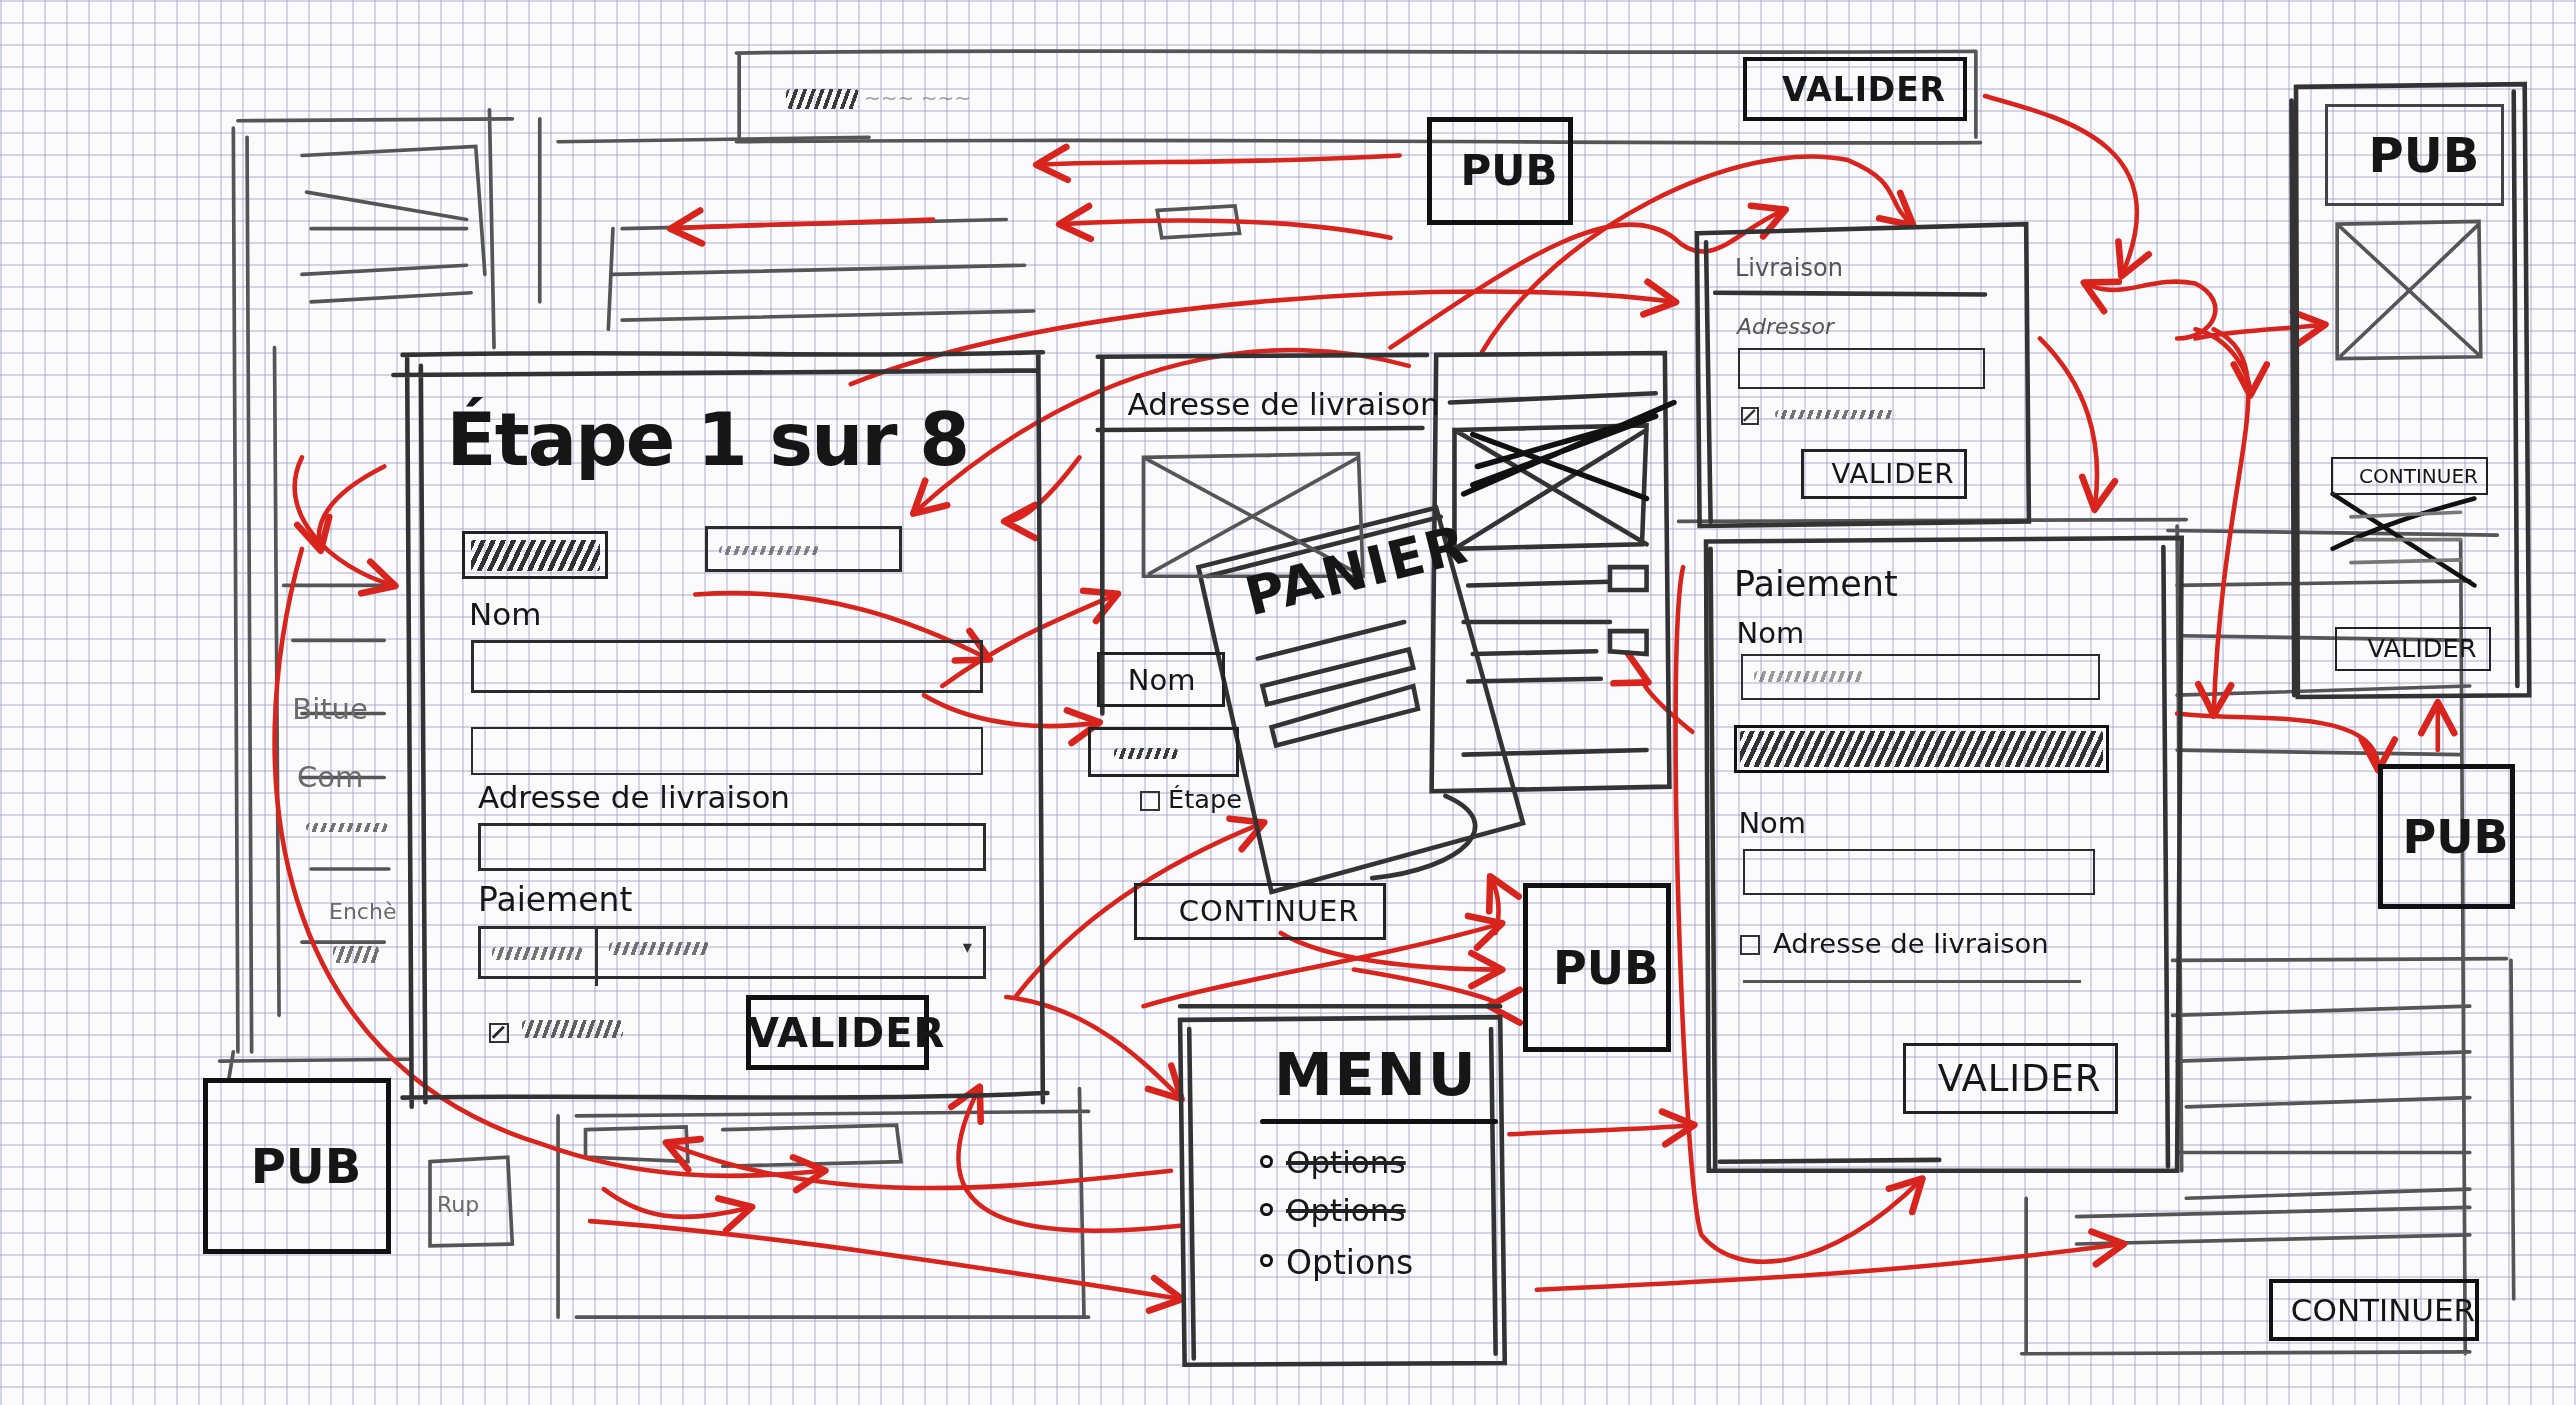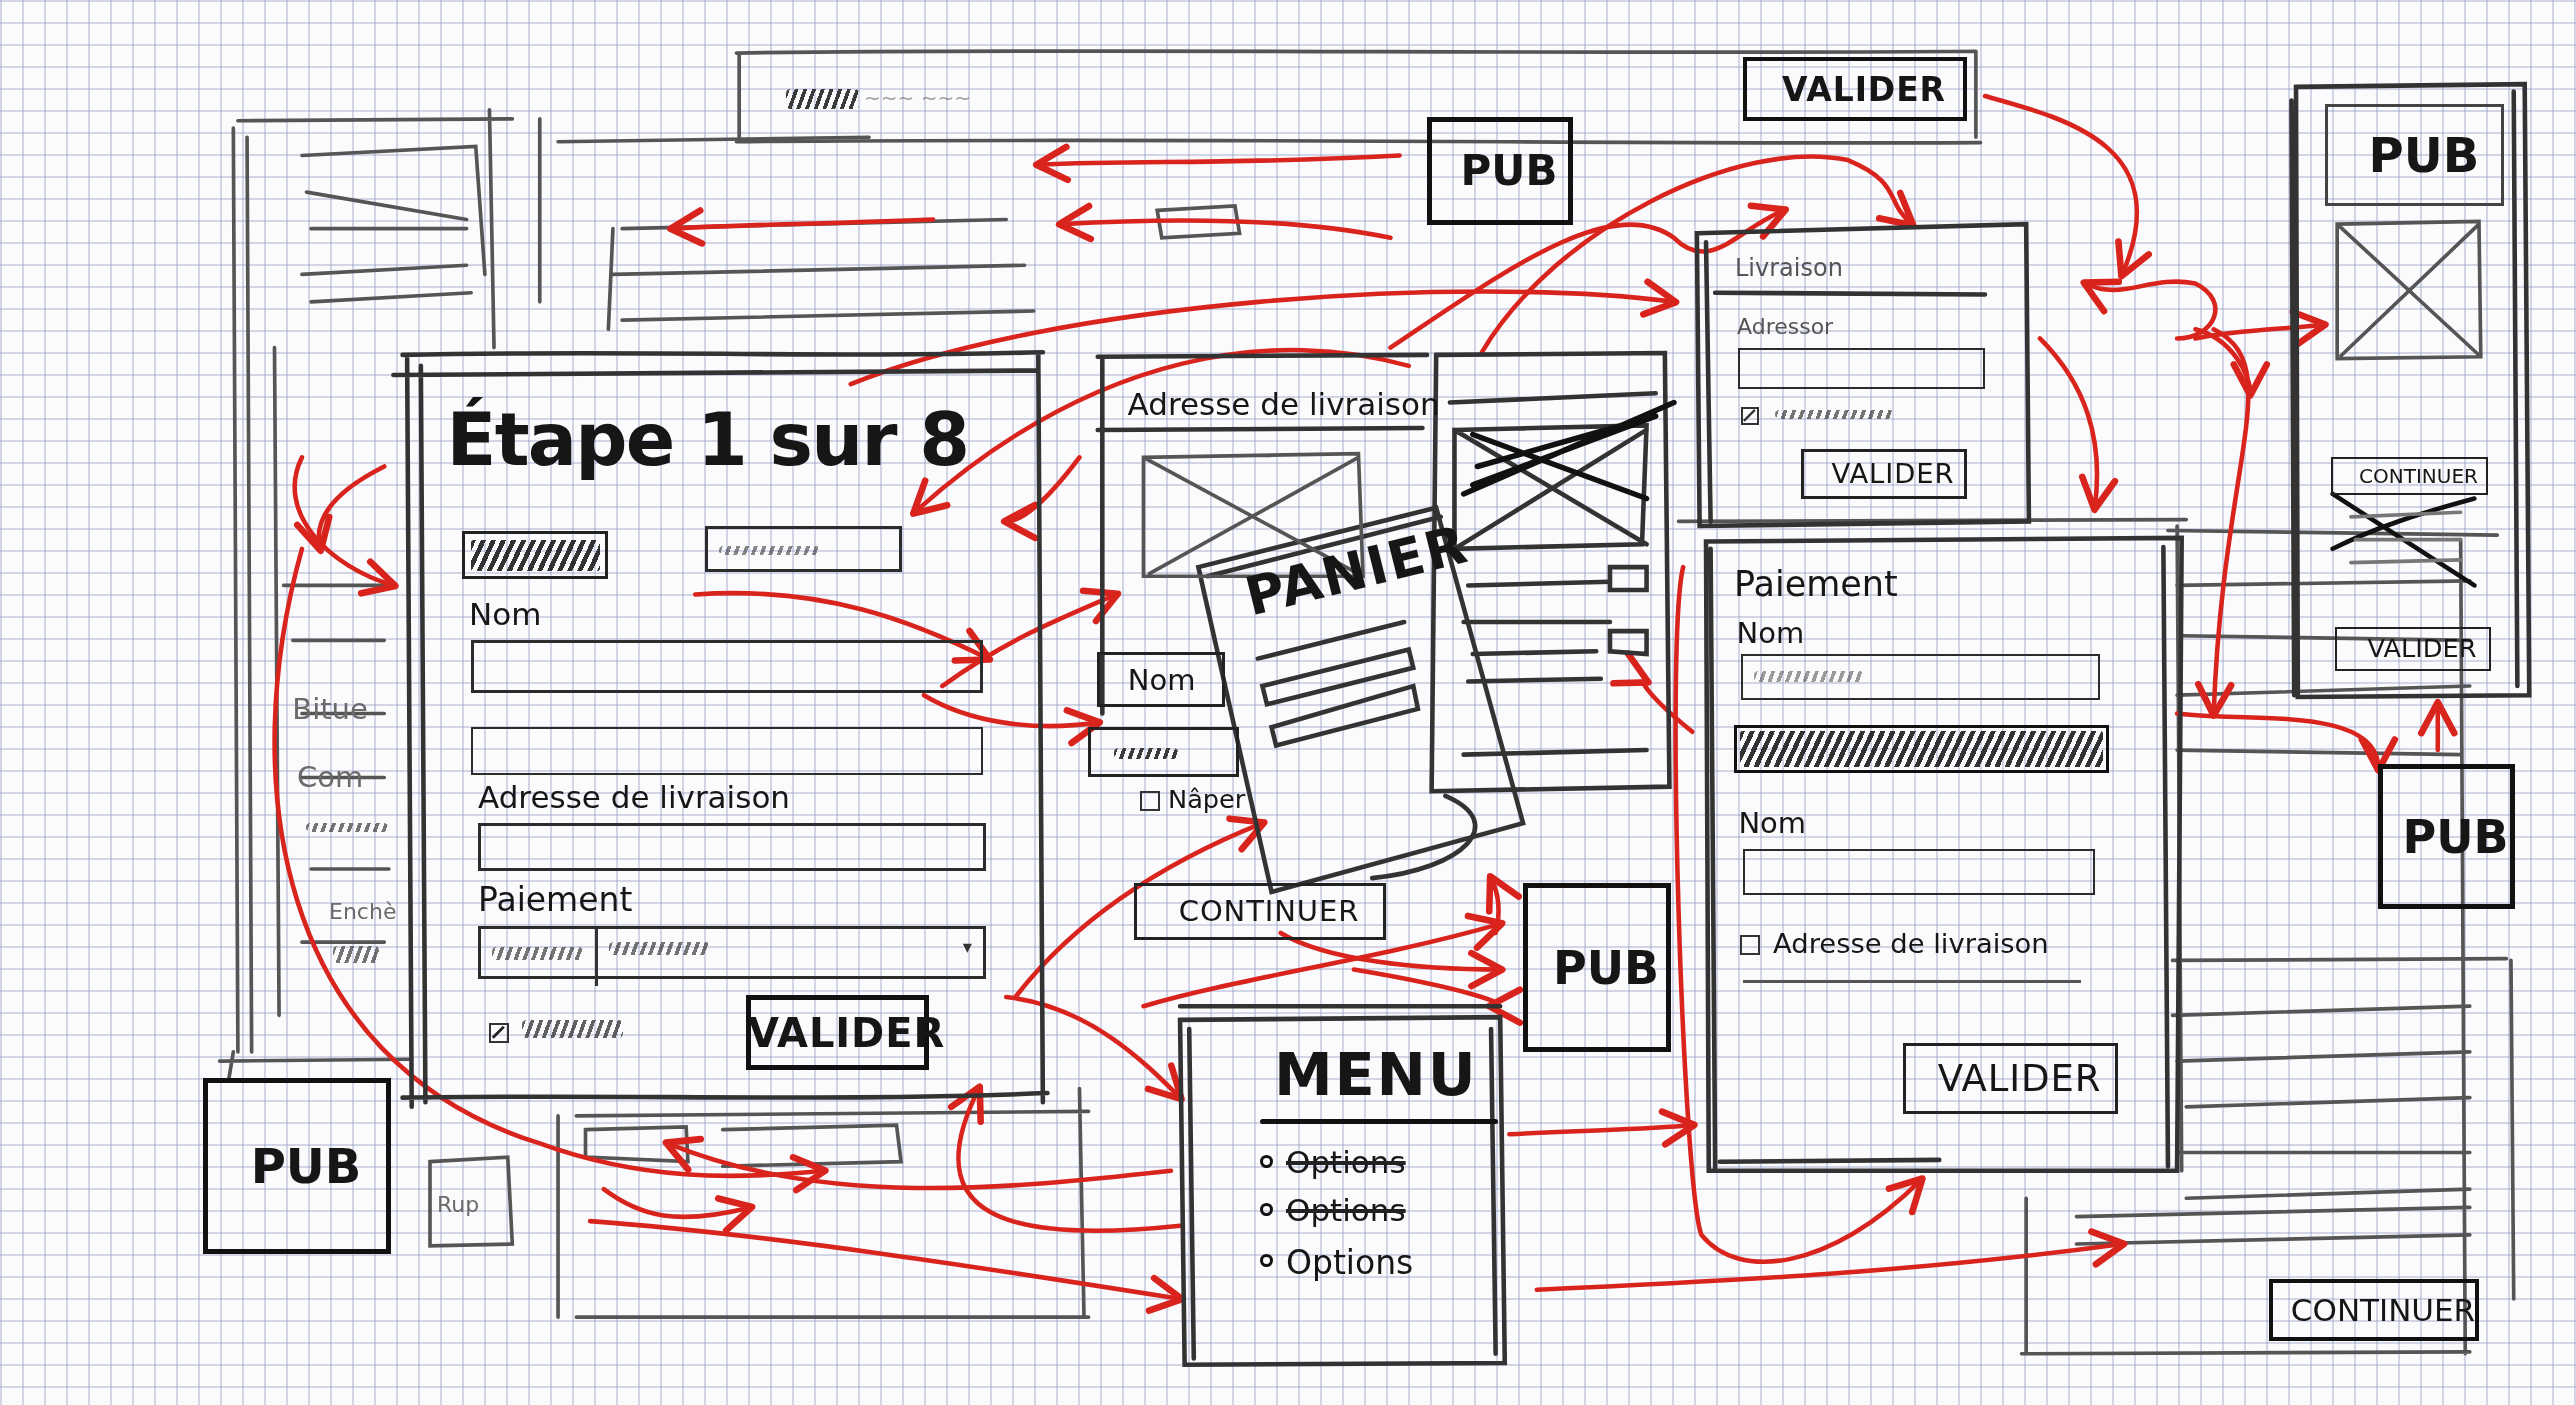--- a/index.html
+++ b/index.html
@@ -250,7 +250,7 @@
 
 <div style="position:absolute;left:1700px;top:229px;width:329px;height:293px;">
   <div class="lbl grey" style="left:35px;top:27.4px;font-size:24px;">Livraison</div>
-  <div class="lbl grey" style="left:37px;top:87px;font-size:22px;">Adressor</div>
+  <div class="lbl grey" style="left:37px;top:87px;font-size:22px;font-style:italic;">Adressor</div>
   <div class="box" style="left:38px;top:119px;width:247px;height:41px;border-width:2.7px;"></div>
   <div class="cbx" style="left:41px;top:178px;width:18.3px;height:18.3px;">
     <svg width="14.6" height="14.6" style="position:absolute;left:0;top:0;" viewBox="0 0 16 16">

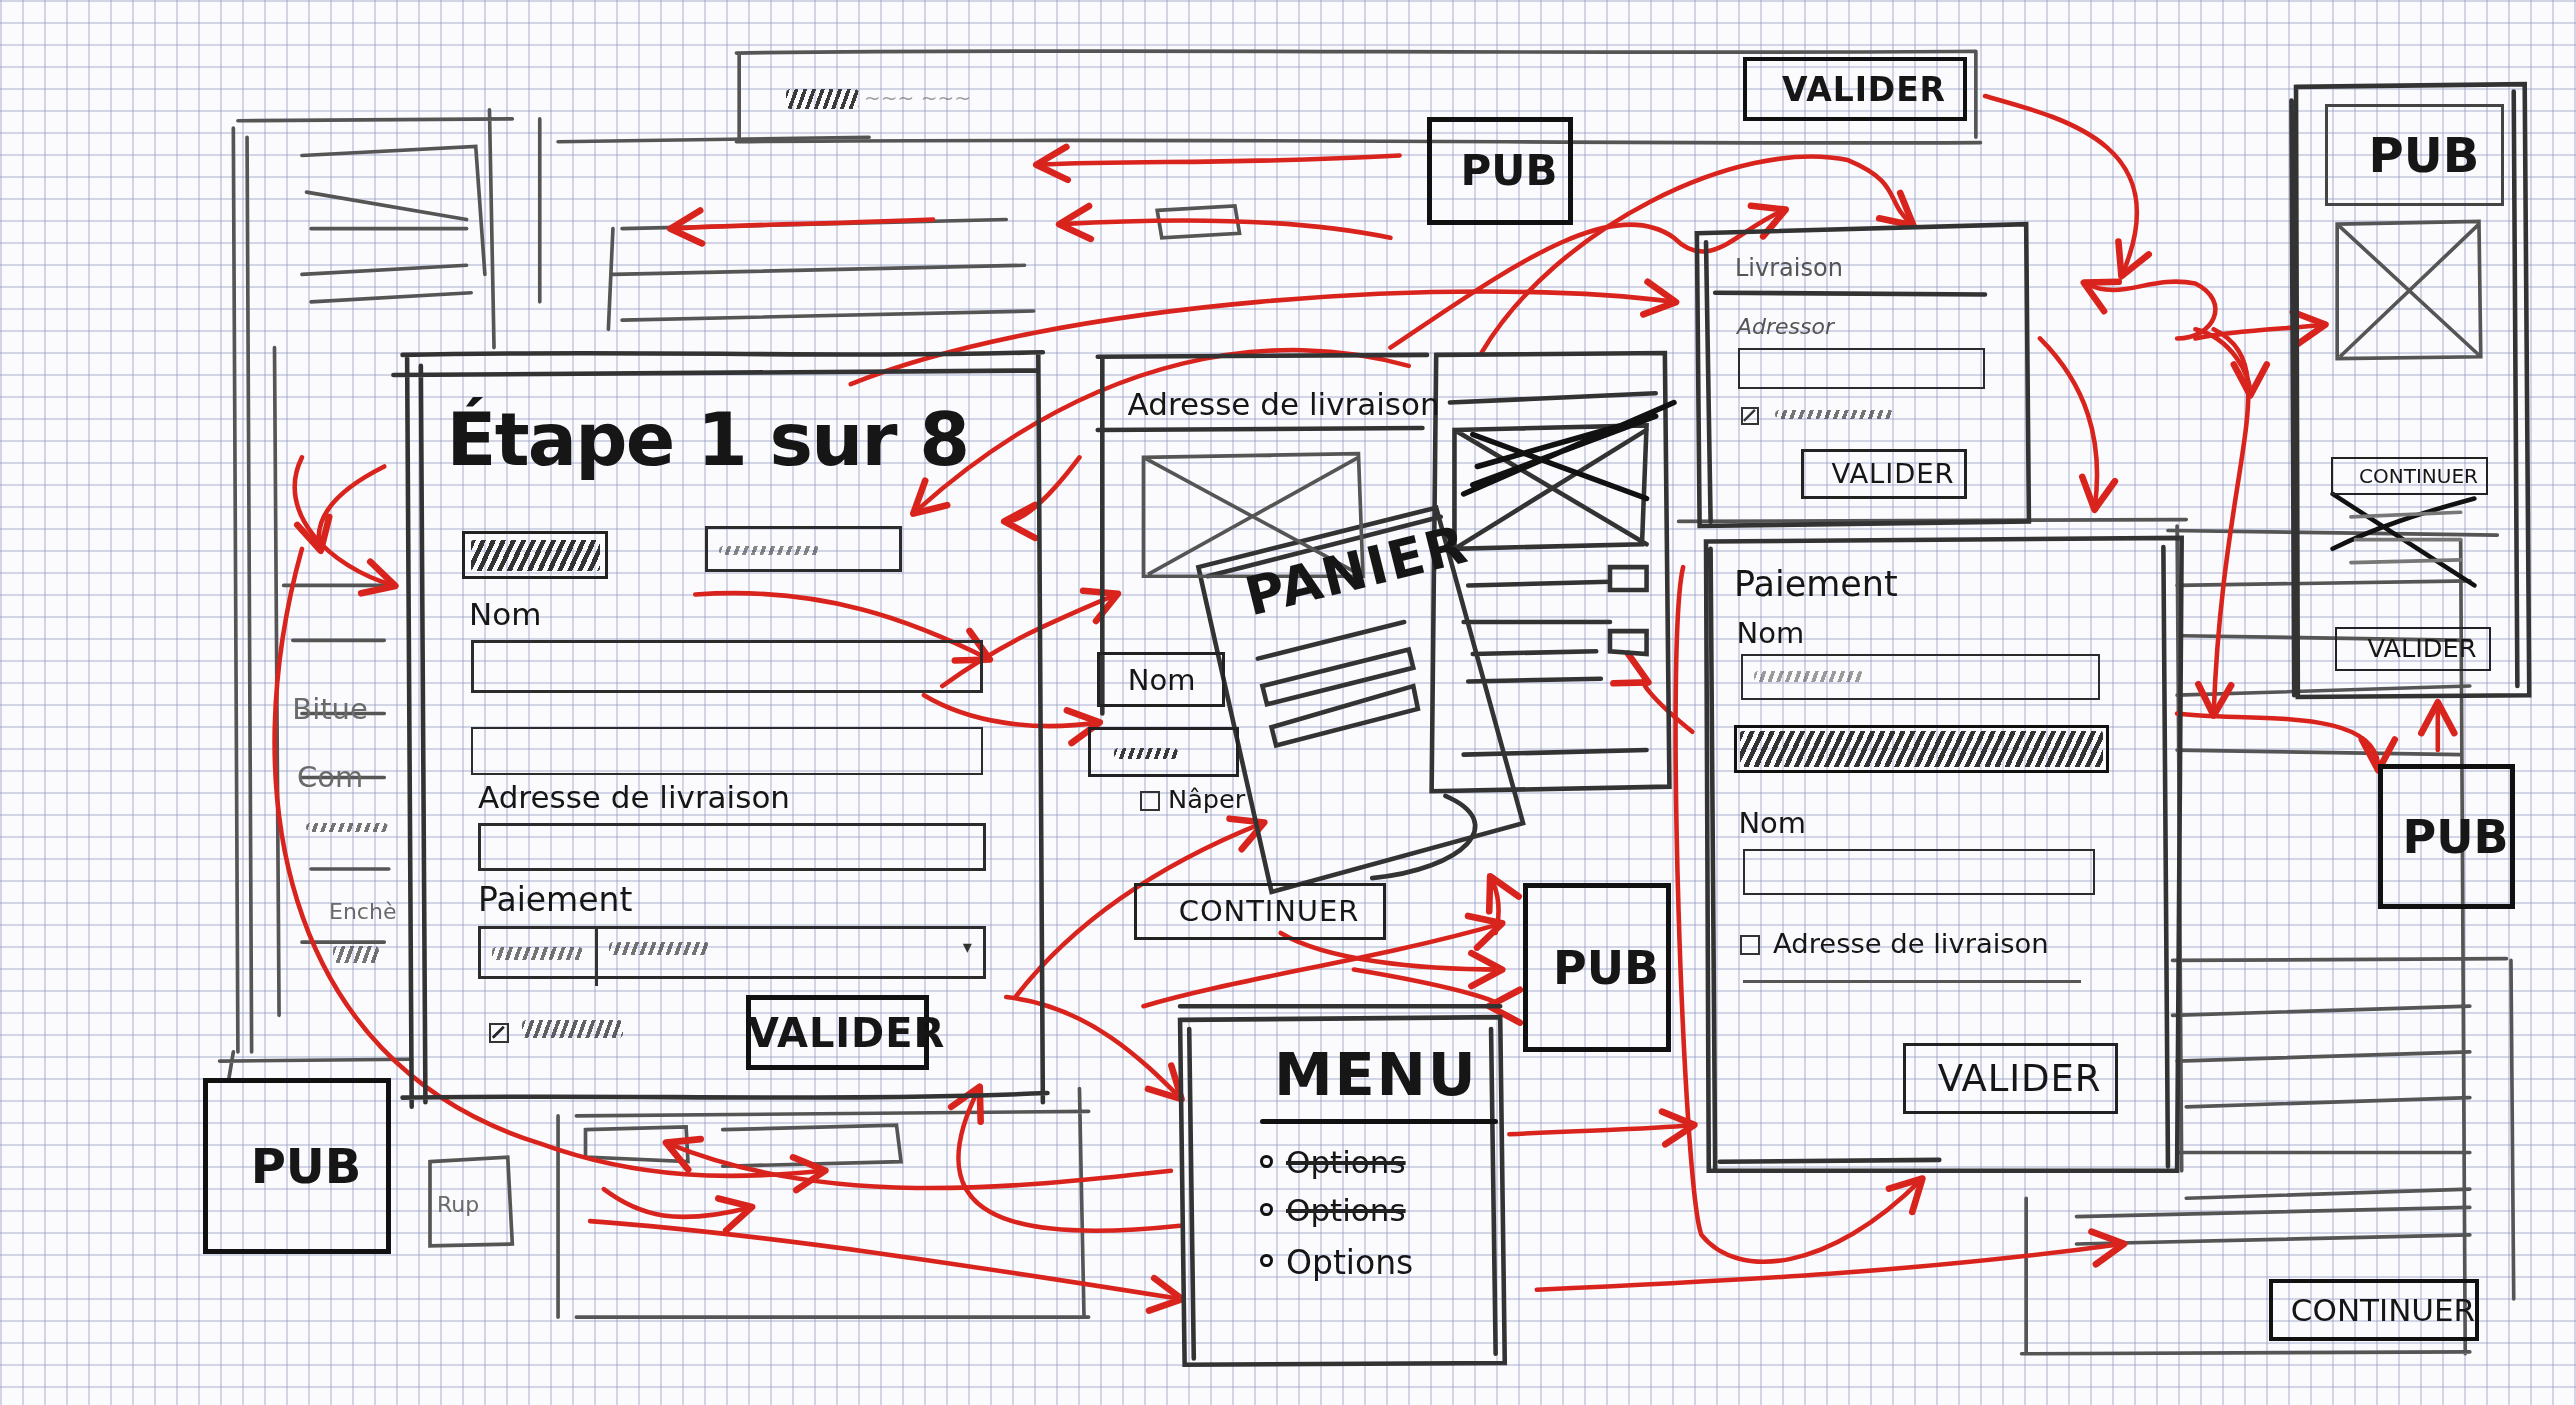--- a/index.html
+++ b/index.html
@@ -222,7 +222,7 @@
     <div class="scribble" style="left:23px;top:18.3px;width:64px;height:11px;"></div>
   </div>
   <div class="cbx" style="left:38px;top:434px;"></div>
-  <div class="lbl" style="left:66px;top:430px;font-size:25.6px;">Nâper</div>
+  <div class="lbl" style="left:66px;top:430px;font-size:25.6px;">Étape</div>
   <div class="box btn" style="left:32px;top:526px;width:252px;height:57px;border-color:#222;">
     <span class="lbl caps" style="position:static;font-size:29px;font-weight:normal;">CONTINUER</span>
   </div>

